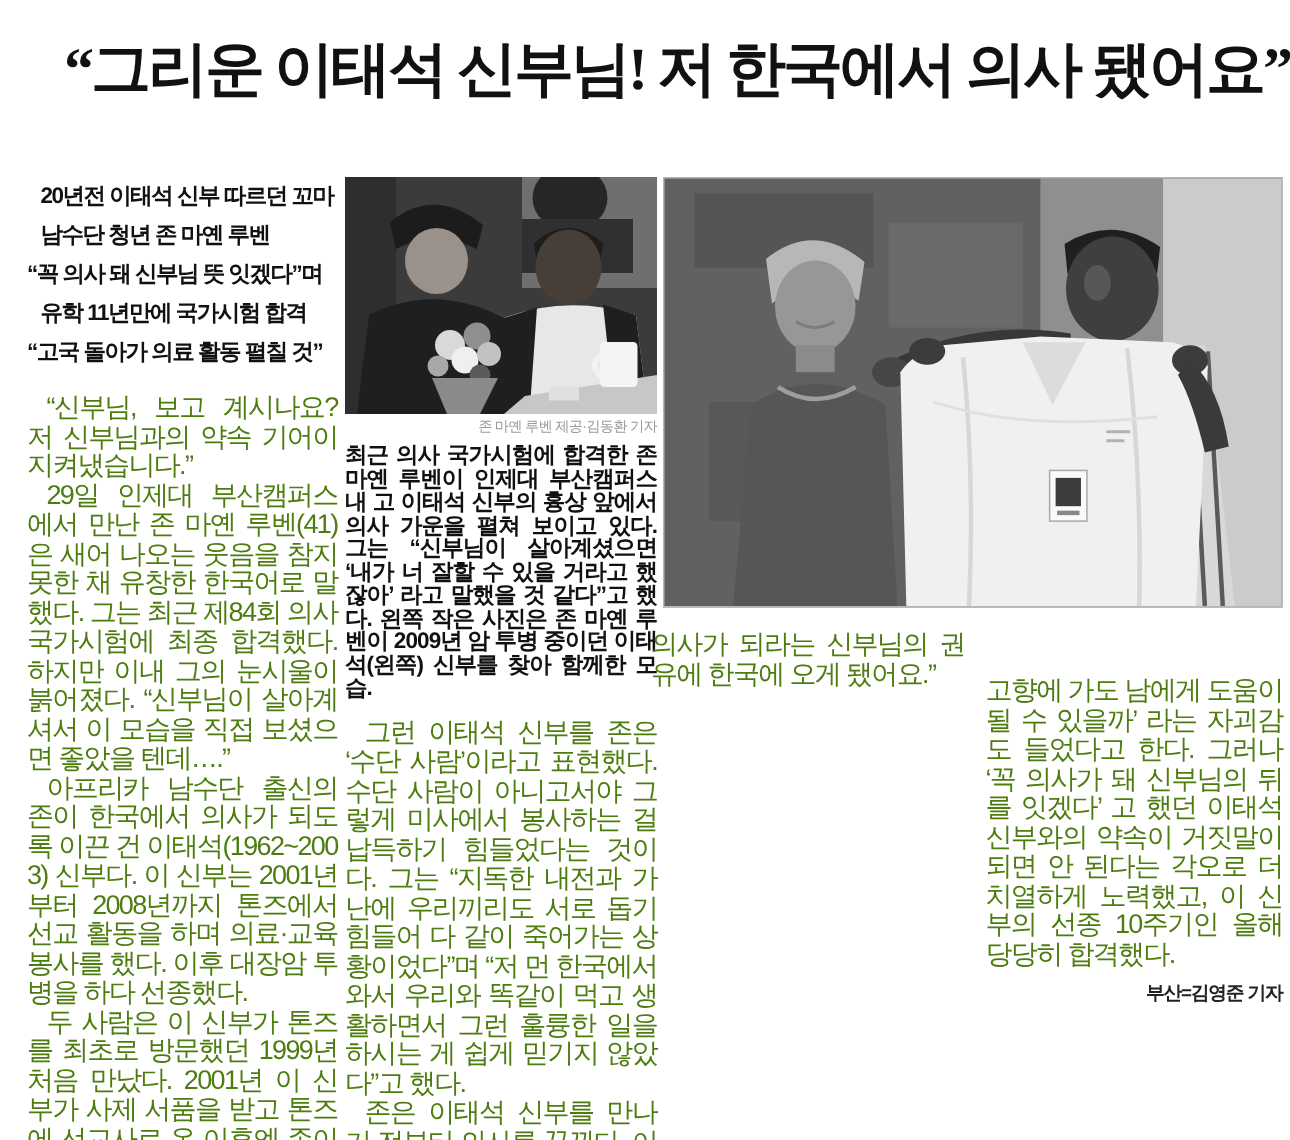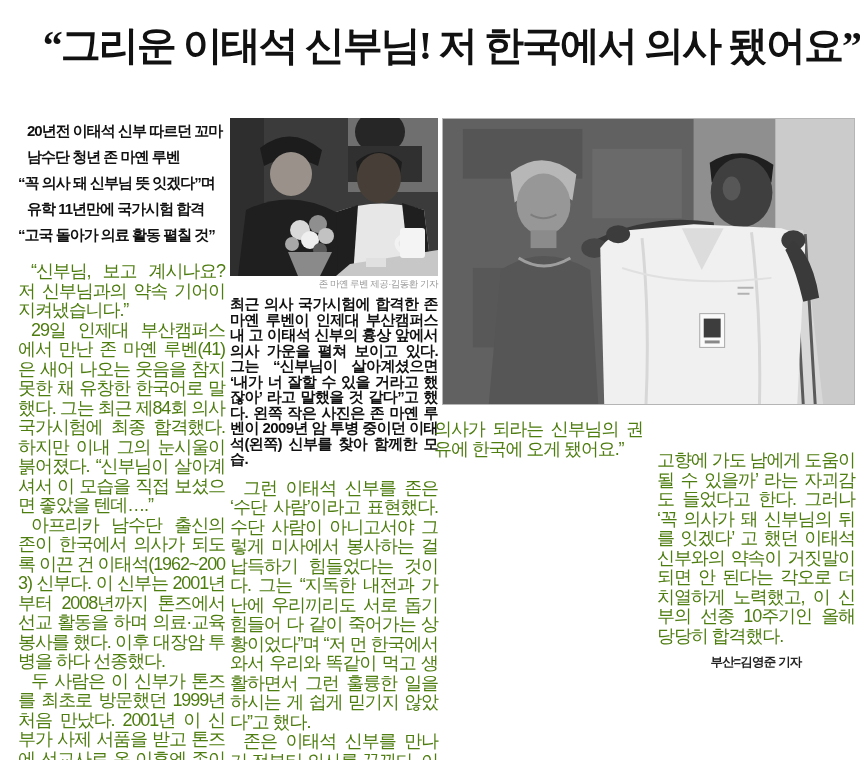--- a/index.html
+++ b/index.html
@@ -56,7 +56,7 @@
   .photo-lg svg{display:block; width:100%; height:100%;}
 
   .byline{
-    margin:8px 0 0 0; text-align:center; font-weight:bold;
+    margin:8px 0 0 0; text-align:right; font-weight:bold;
     font-size:12.5px; letter-spacing:-0.8px; color:#222;
   }
 </style>

